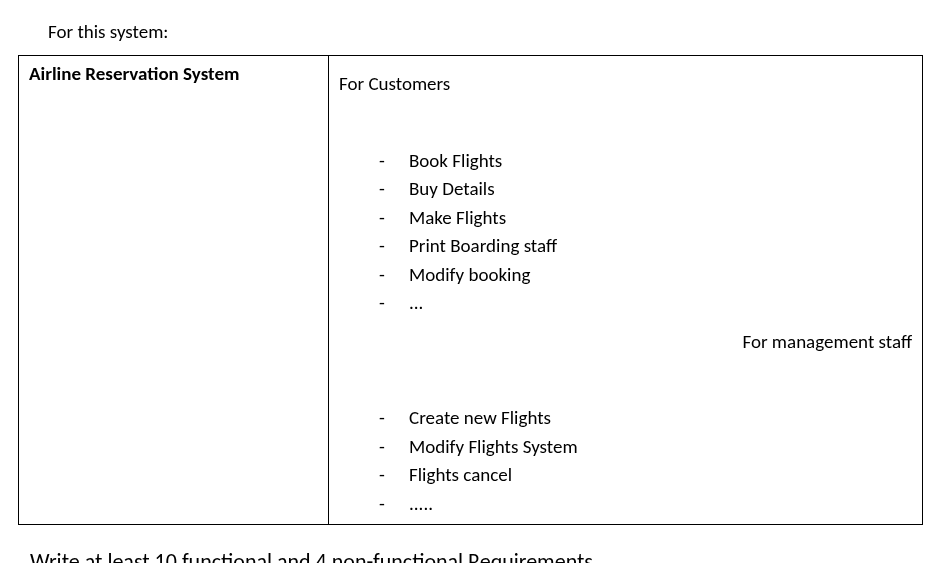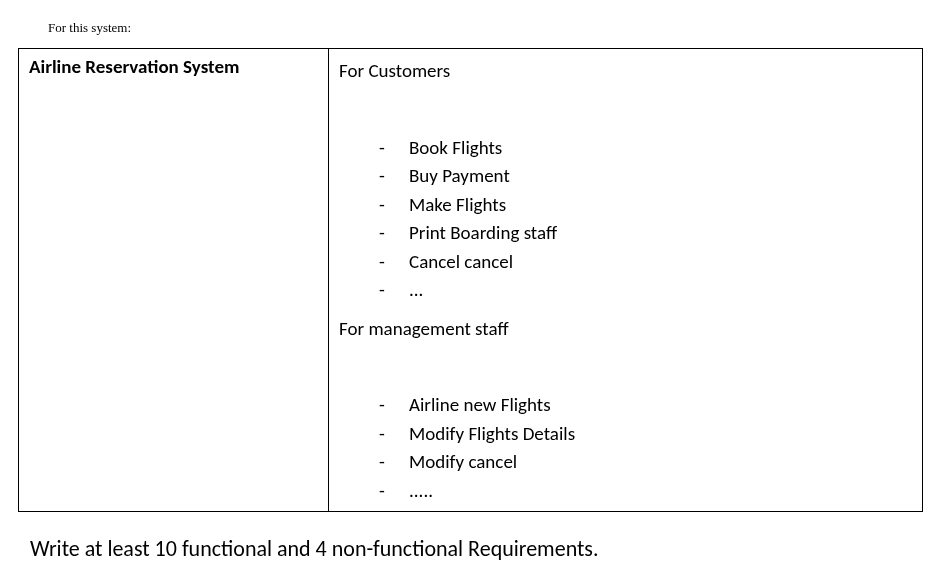--- a/index.html
+++ b/index.html
@@ -19,8 +19,7 @@
     .intro-text {
       padding-left: 48px;
       margin-bottom: 12px;
-      font-size: 13px;
-      font-family: Liberation Serif, serif;
+      font-size: 19px;
     }
     .table-container {
       width: 905px;

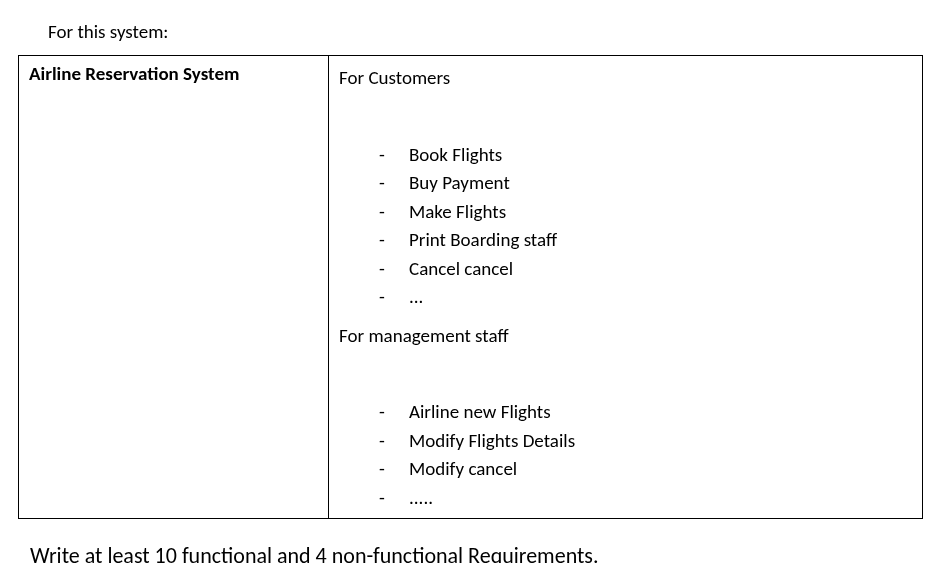--- a/index.html
+++ b/index.html
@@ -45,7 +45,7 @@
       line-height: 1.5;
     }
     .section-heading {
-      margin-top: 2px;
+      margin-top: 8px;
       margin-bottom: 2px;
     }
     .section-heading-second {

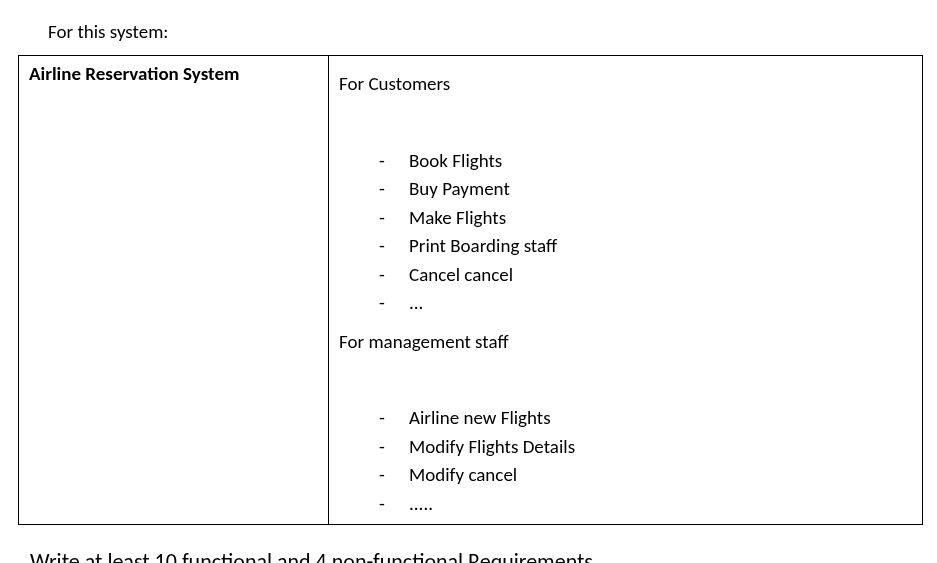--- a/index.html
+++ b/index.html
@@ -85,7 +85,7 @@
         <div class="section-heading">For Customers</div>
         <ul class="dash-list">
           <li>Book Flights</li>
-          <li>Buy Payment</li>
+          <li>Buy Details</li>
           <li>Make Flights</li>
           <li>Print Boarding staff</li>
           <li>Cancel cancel</li>

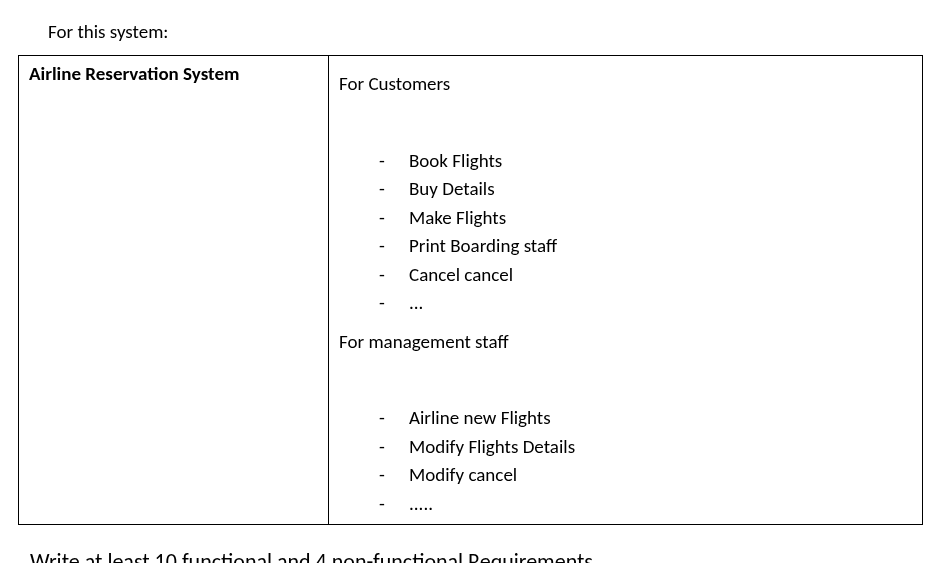--- a/index.html
+++ b/index.html
@@ -88,7 +88,7 @@
           <li>Buy Details</li>
           <li>Make Flights</li>
           <li>Print Boarding staff</li>
-          <li>Cancel cancel</li>
+          <li>Modify booking</li>
           <li>...</li>
         </ul>
         <div class="section-heading section-heading-second">For management staff</div>

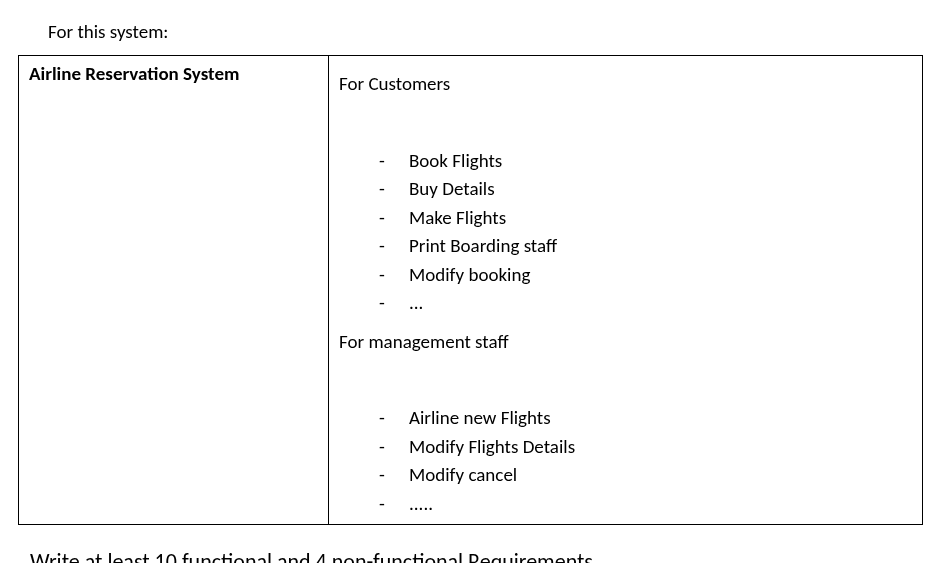--- a/index.html
+++ b/index.html
@@ -50,6 +50,7 @@
     }
     .section-heading-second {
       margin-top: 10px;
+      text-align: right;
     }
     ul.dash-list {
       list-style: none;

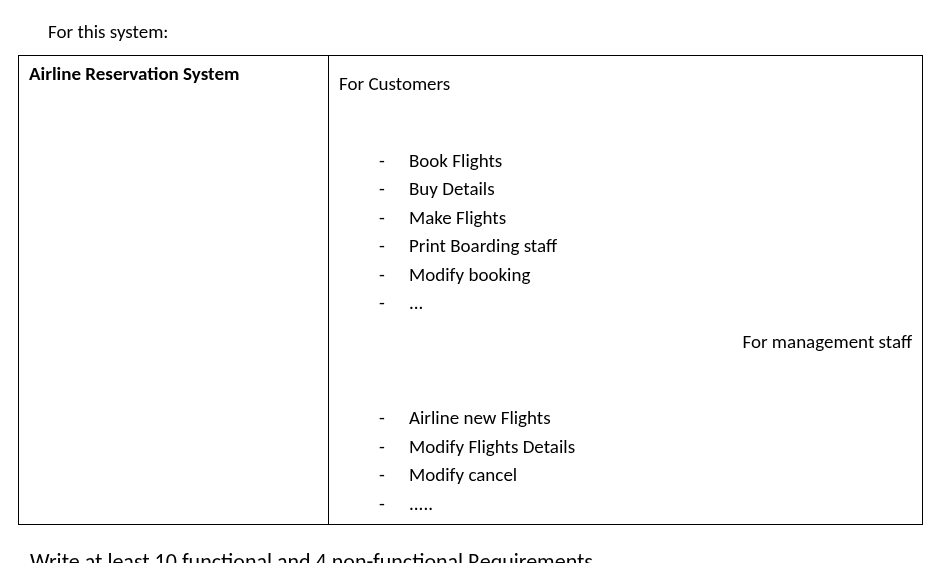--- a/index.html
+++ b/index.html
@@ -94,7 +94,7 @@
         </ul>
         <div class="section-heading section-heading-second">For management staff</div>
         <ul class="dash-list">
-          <li>Airline new Flights</li>
+          <li>Create new Flights</li>
           <li>Modify Flights Details</li>
           <li>Modify cancel</li>
           <li>.....</li>

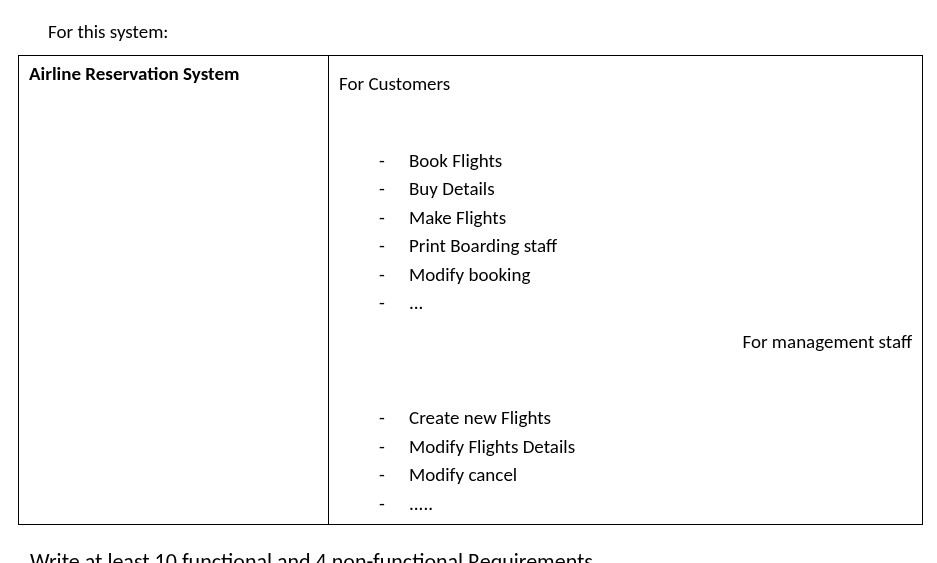--- a/index.html
+++ b/index.html
@@ -95,7 +95,7 @@
         <div class="section-heading section-heading-second">For management staff</div>
         <ul class="dash-list">
           <li>Create new Flights</li>
-          <li>Modify Flights Details</li>
+          <li>Modify Flights System</li>
           <li>Modify cancel</li>
           <li>.....</li>
         </ul>

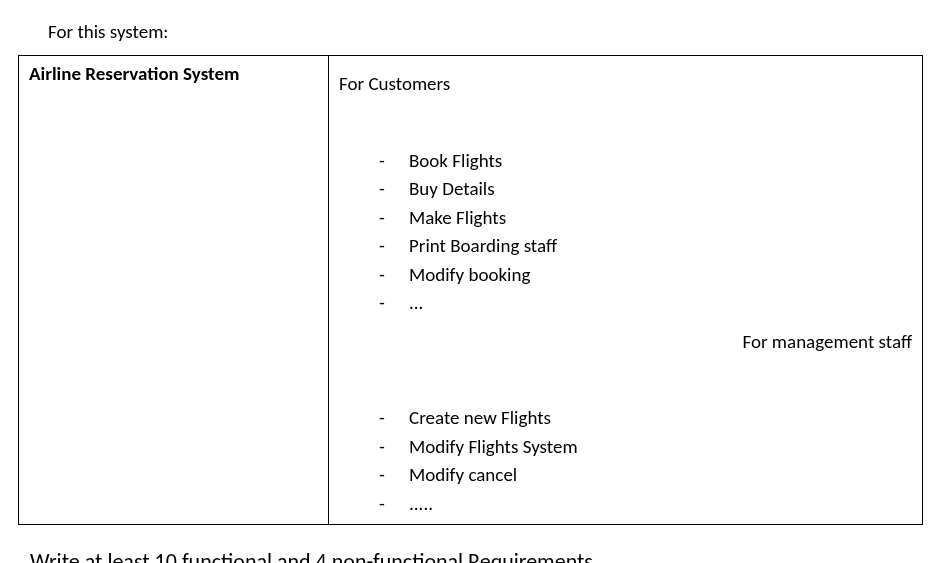--- a/index.html
+++ b/index.html
@@ -96,7 +96,7 @@
         <ul class="dash-list">
           <li>Create new Flights</li>
           <li>Modify Flights System</li>
-          <li>Modify cancel</li>
+          <li>Flights cancel</li>
           <li>.....</li>
         </ul>
       </td>

